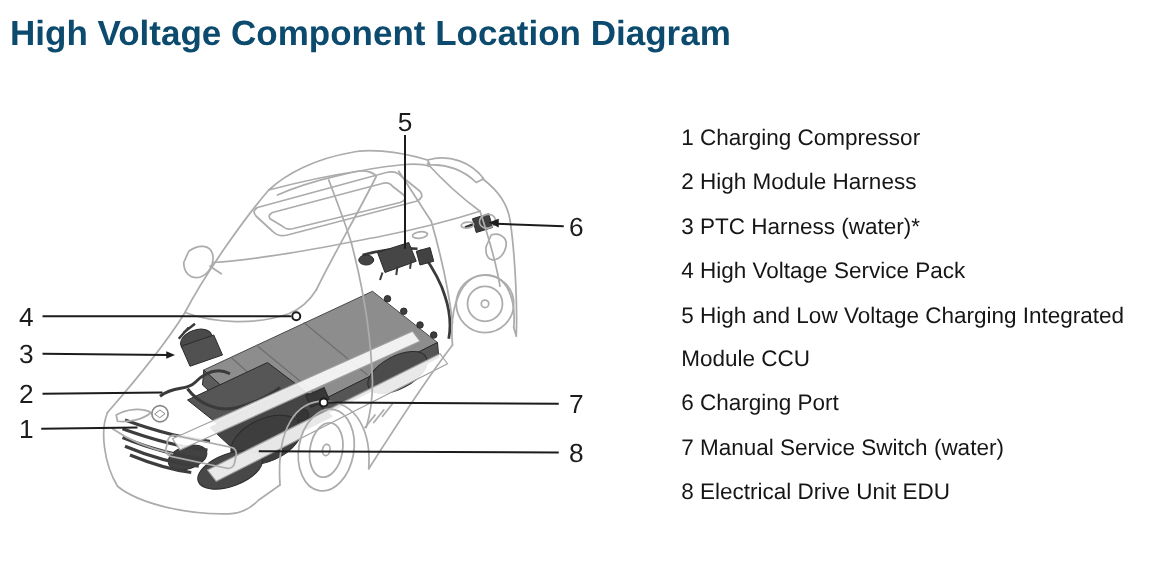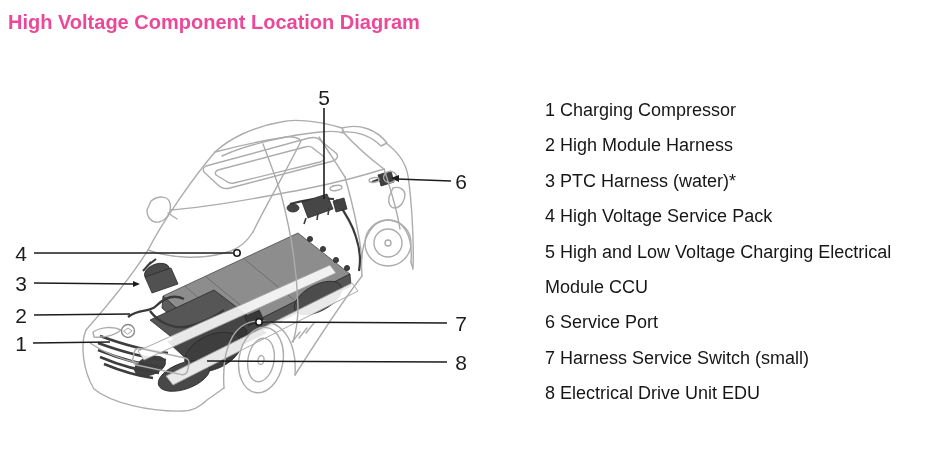--- a/index.html
+++ b/index.html
@@ -13,7 +13,7 @@
   .page { position:absolute; inset:0; background:#fff; }
   .title {
     position:absolute; left:8px; top:11px;
-    font-size:20px; font-weight:bold; color:#ec4899;
+    font-size:28px; font-weight:bold; color:#0c4a6e;
     white-space:nowrap;
   }
   .diagram-svg {

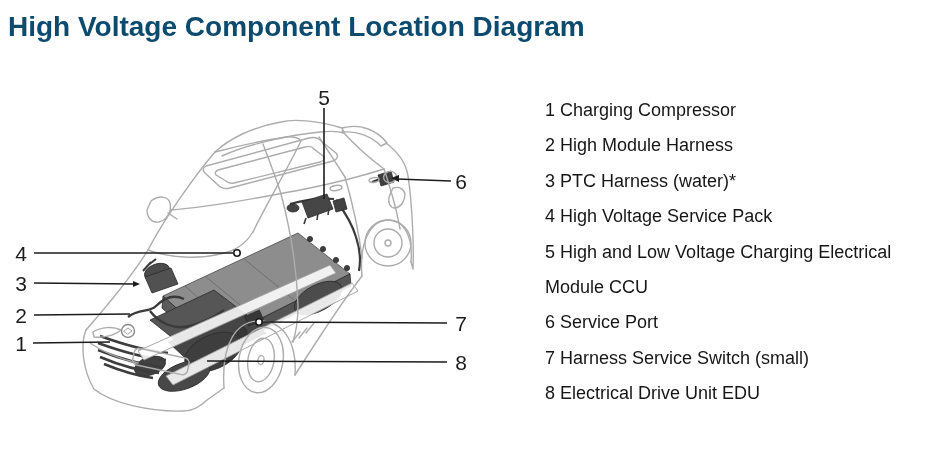--- a/index.html
+++ b/index.html
@@ -168,7 +168,7 @@
     <div class="legend-item"><span>2</span> <span>High Module Harness</span></div>
     <div class="legend-item"><span>3</span> <span>PTC Harness (water)*</span></div>
     <div class="legend-item"><span>4</span> <span>High Voltage Service Pack</span></div>
-    <div class="legend-item"><span>5</span> <span>High and Low Voltage Charging Electrical Module CCU</span></div>
+    <div class="legend-item"><span>5</span> <span>High and Low Voltage Charging Integrated Module CCU</span></div>
     <div class="legend-item"><span>6</span> <span>Service Port</span></div>
     <div class="legend-item"><span>7</span> <span>Harness Service Switch (small)</span></div>
     <div class="legend-item"><span>8</span> <span>Electrical Drive Unit EDU</span></div>

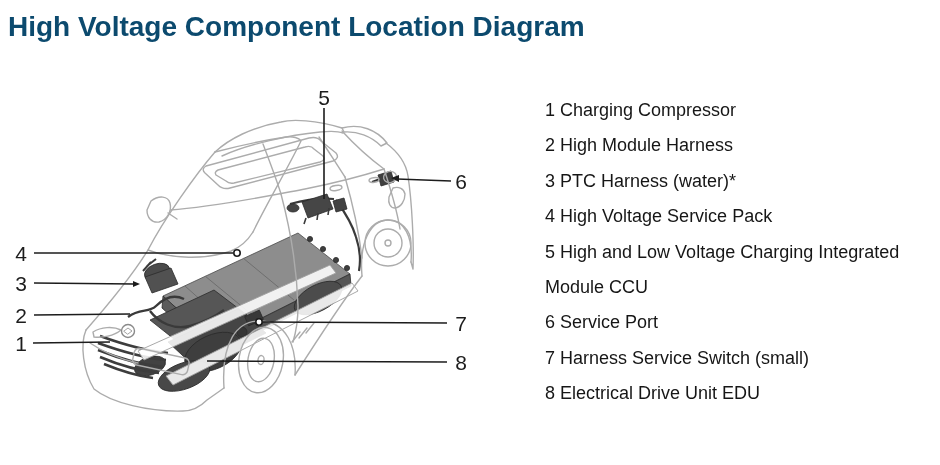--- a/index.html
+++ b/index.html
@@ -169,7 +169,7 @@
     <div class="legend-item"><span>3</span> <span>PTC Harness (water)*</span></div>
     <div class="legend-item"><span>4</span> <span>High Voltage Service Pack</span></div>
     <div class="legend-item"><span>5</span> <span>High and Low Voltage Charging Integrated Module CCU</span></div>
-    <div class="legend-item"><span>6</span> <span>Service Port</span></div>
+    <div class="legend-item"><span>6</span> <span>Charging Port</span></div>
     <div class="legend-item"><span>7</span> <span>Harness Service Switch (small)</span></div>
     <div class="legend-item"><span>8</span> <span>Electrical Drive Unit EDU</span></div>
   </div>

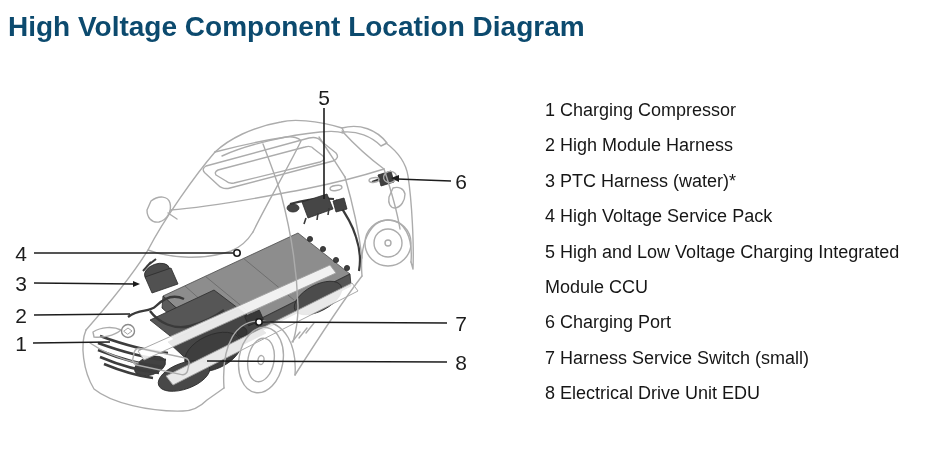--- a/index.html
+++ b/index.html
@@ -170,7 +170,7 @@
     <div class="legend-item"><span>4</span> <span>High Voltage Service Pack</span></div>
     <div class="legend-item"><span>5</span> <span>High and Low Voltage Charging Integrated Module CCU</span></div>
     <div class="legend-item"><span>6</span> <span>Charging Port</span></div>
-    <div class="legend-item"><span>7</span> <span>Harness Service Switch (small)</span></div>
+    <div class="legend-item"><span>7</span> <span>Manual Service Switch (water)</span></div>
     <div class="legend-item"><span>8</span> <span>Electrical Drive Unit EDU</span></div>
   </div>
 

